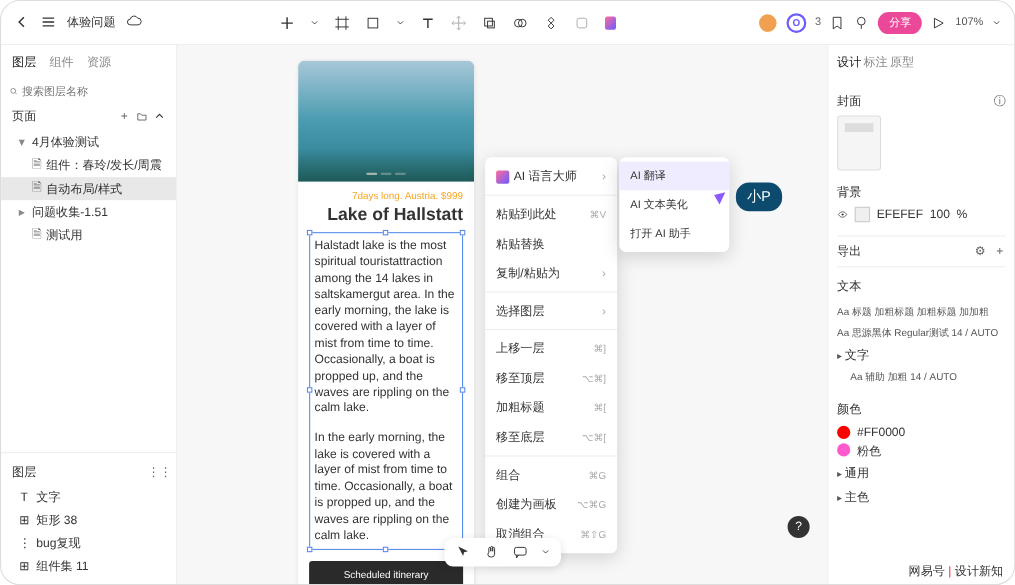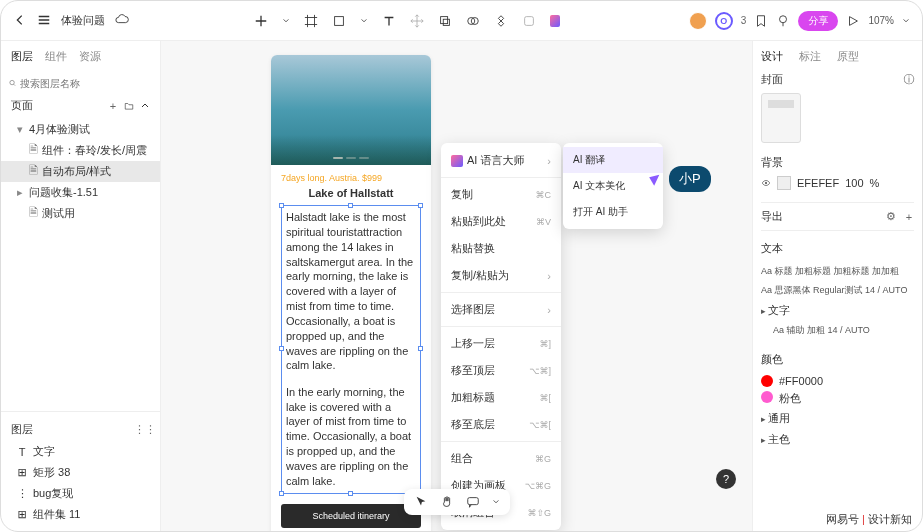--- a/index.html
+++ b/index.html
@@ -15,7 +15,7 @@
 .title{font-weight:500}
 .avatar{width:18px;height:18px;border-radius:50%;background:#f0a050;border:1px solid #fff}
 .avatar.o{background:#fff;border:2px solid #6b5bff;color:#6b5bff;display:flex;align-items:center;justify-content:center;font-size:9px;font-weight:bold}
-.share-btn{background:#d946ef;color:#fff;padding:3px 10px;border-radius:10px;font-size:10px}
+.share-btn{background:#ec4899;color:#fff;padding:3px 10px;border-radius:10px;font-size:10px}
 .zoom{font-size:10px;color:#555}
 .badge-3{font-size:10px;color:#666}
 

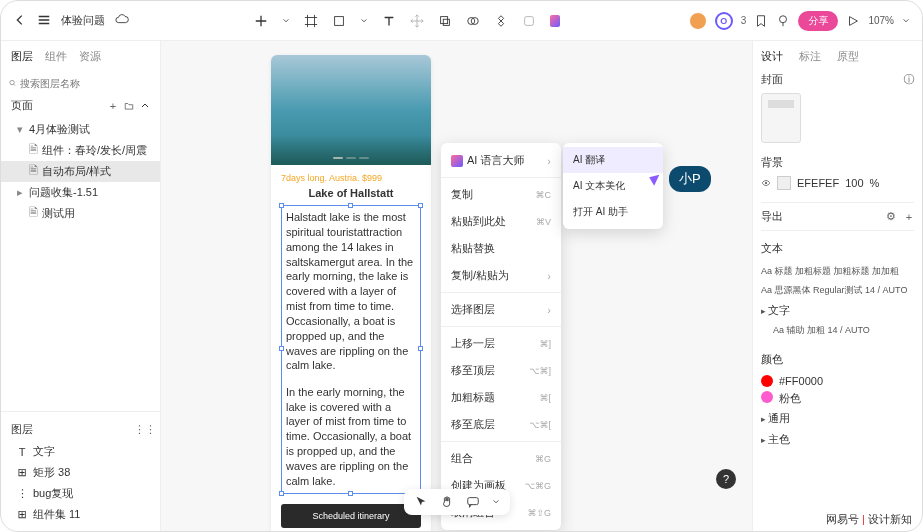--- a/index.html
+++ b/index.html
@@ -84,7 +84,7 @@
 .btool .icon.active{color:#6b5bff}
 
 
-.rtabs{display:flex;gap:16px;margin-bottom:8px;font-size:10px}
+.rtabs{display:flex;gap:2px;margin-bottom:20px;font-size:10px}
 .rtabs span{color:#888;cursor:pointer}
 .rtabs span.active{color:#222;font-weight:500}
 .rsec{margin-bottom:12px}

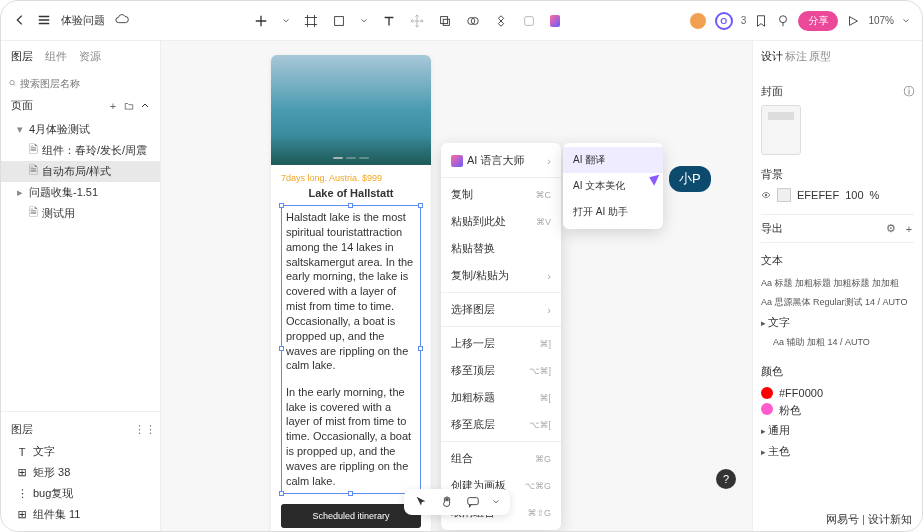--- a/index.html
+++ b/index.html
@@ -51,7 +51,7 @@
 .card-dots span{width:10px;height:2px;background:rgba(255,255,255,0.5);border-radius:1px}
 .card-dots span.active{background:#fff}
 .card-body{padding:8px 10px 10px}
-.card-sub{text-align:left;color:#f5a623;font-size:9px;margin-bottom:4px}
+.card-sub{text-align:right;color:#f5a623;font-size:9px;margin-bottom:4px}
 .card-title{text-align:center;font-weight:bold;font-size:11px;margin-bottom:6px}
 .card-text{font-size:8.5px;line-height:1.35;color:#555;border:1px solid #5b8def;padding:4px;position:relative}
 .sel-handle{width:5px;height:5px;background:#fff;border:1px solid #5b8def;position:absolute}

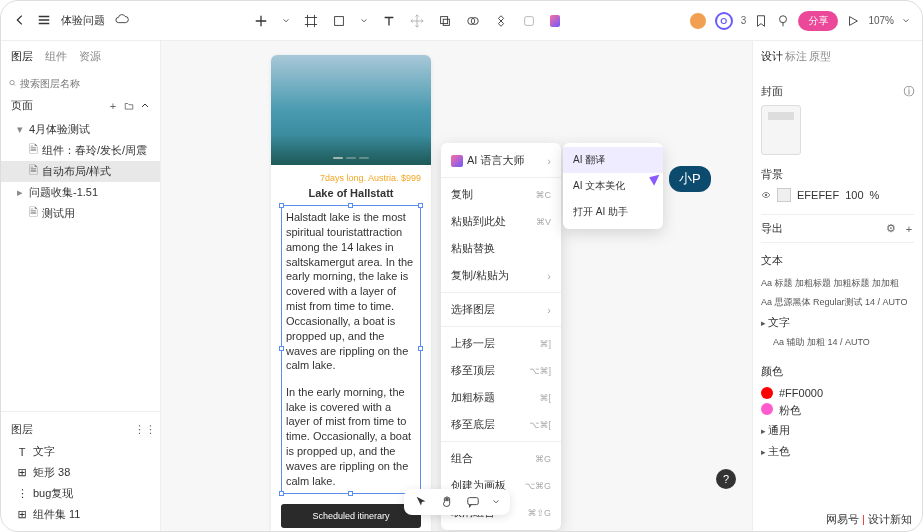--- a/index.html
+++ b/index.html
@@ -52,7 +52,7 @@
 .card-dots span.active{background:#fff}
 .card-body{padding:8px 10px 10px}
 .card-sub{text-align:right;color:#f5a623;font-size:9px;margin-bottom:4px}
-.card-title{text-align:center;font-weight:bold;font-size:11px;margin-bottom:6px}
+.card-title{text-align:right;font-weight:bold;font-size:16px;margin-bottom:6px}
 .card-text{font-size:8.5px;line-height:1.35;color:#555;border:1px solid #5b8def;padding:4px;position:relative}
 .sel-handle{width:5px;height:5px;background:#fff;border:1px solid #5b8def;position:absolute}
 .sh-tl{top:-3px;left:-3px}.sh-tr{top:-3px;right:-3px}.sh-bl{bottom:-3px;left:-3px}.sh-br{bottom:-3px;right:-3px}

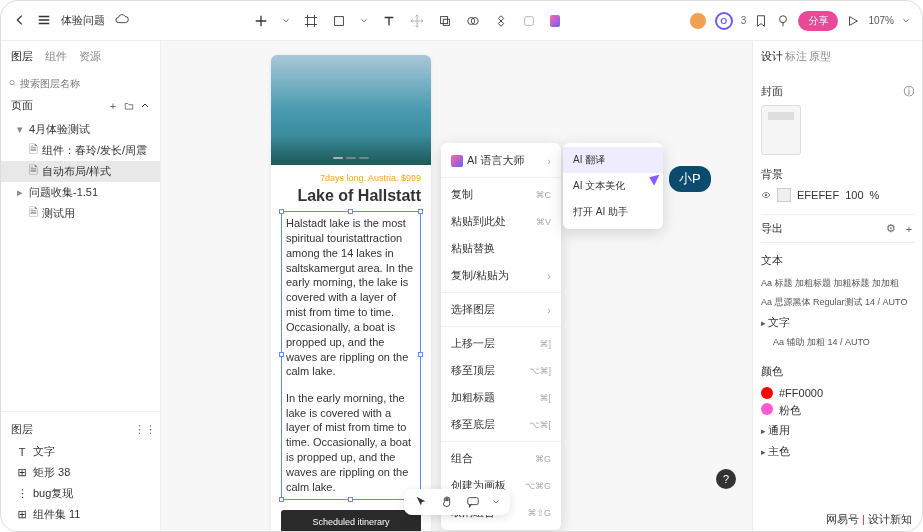--- a/index.html
+++ b/index.html
@@ -330,10 +330,6 @@
           <span class="ar">›</span>
         </div>
         <div class="ctx-sep"></div>
-        <div class="ctx-item">
-          <span>复制</span>
-          <span class="sc">⌘C</span>
-        </div>
         <div class="ctx-item">
           <span>粘贴到此处</span>
           <span class="sc">⌘V</span>

